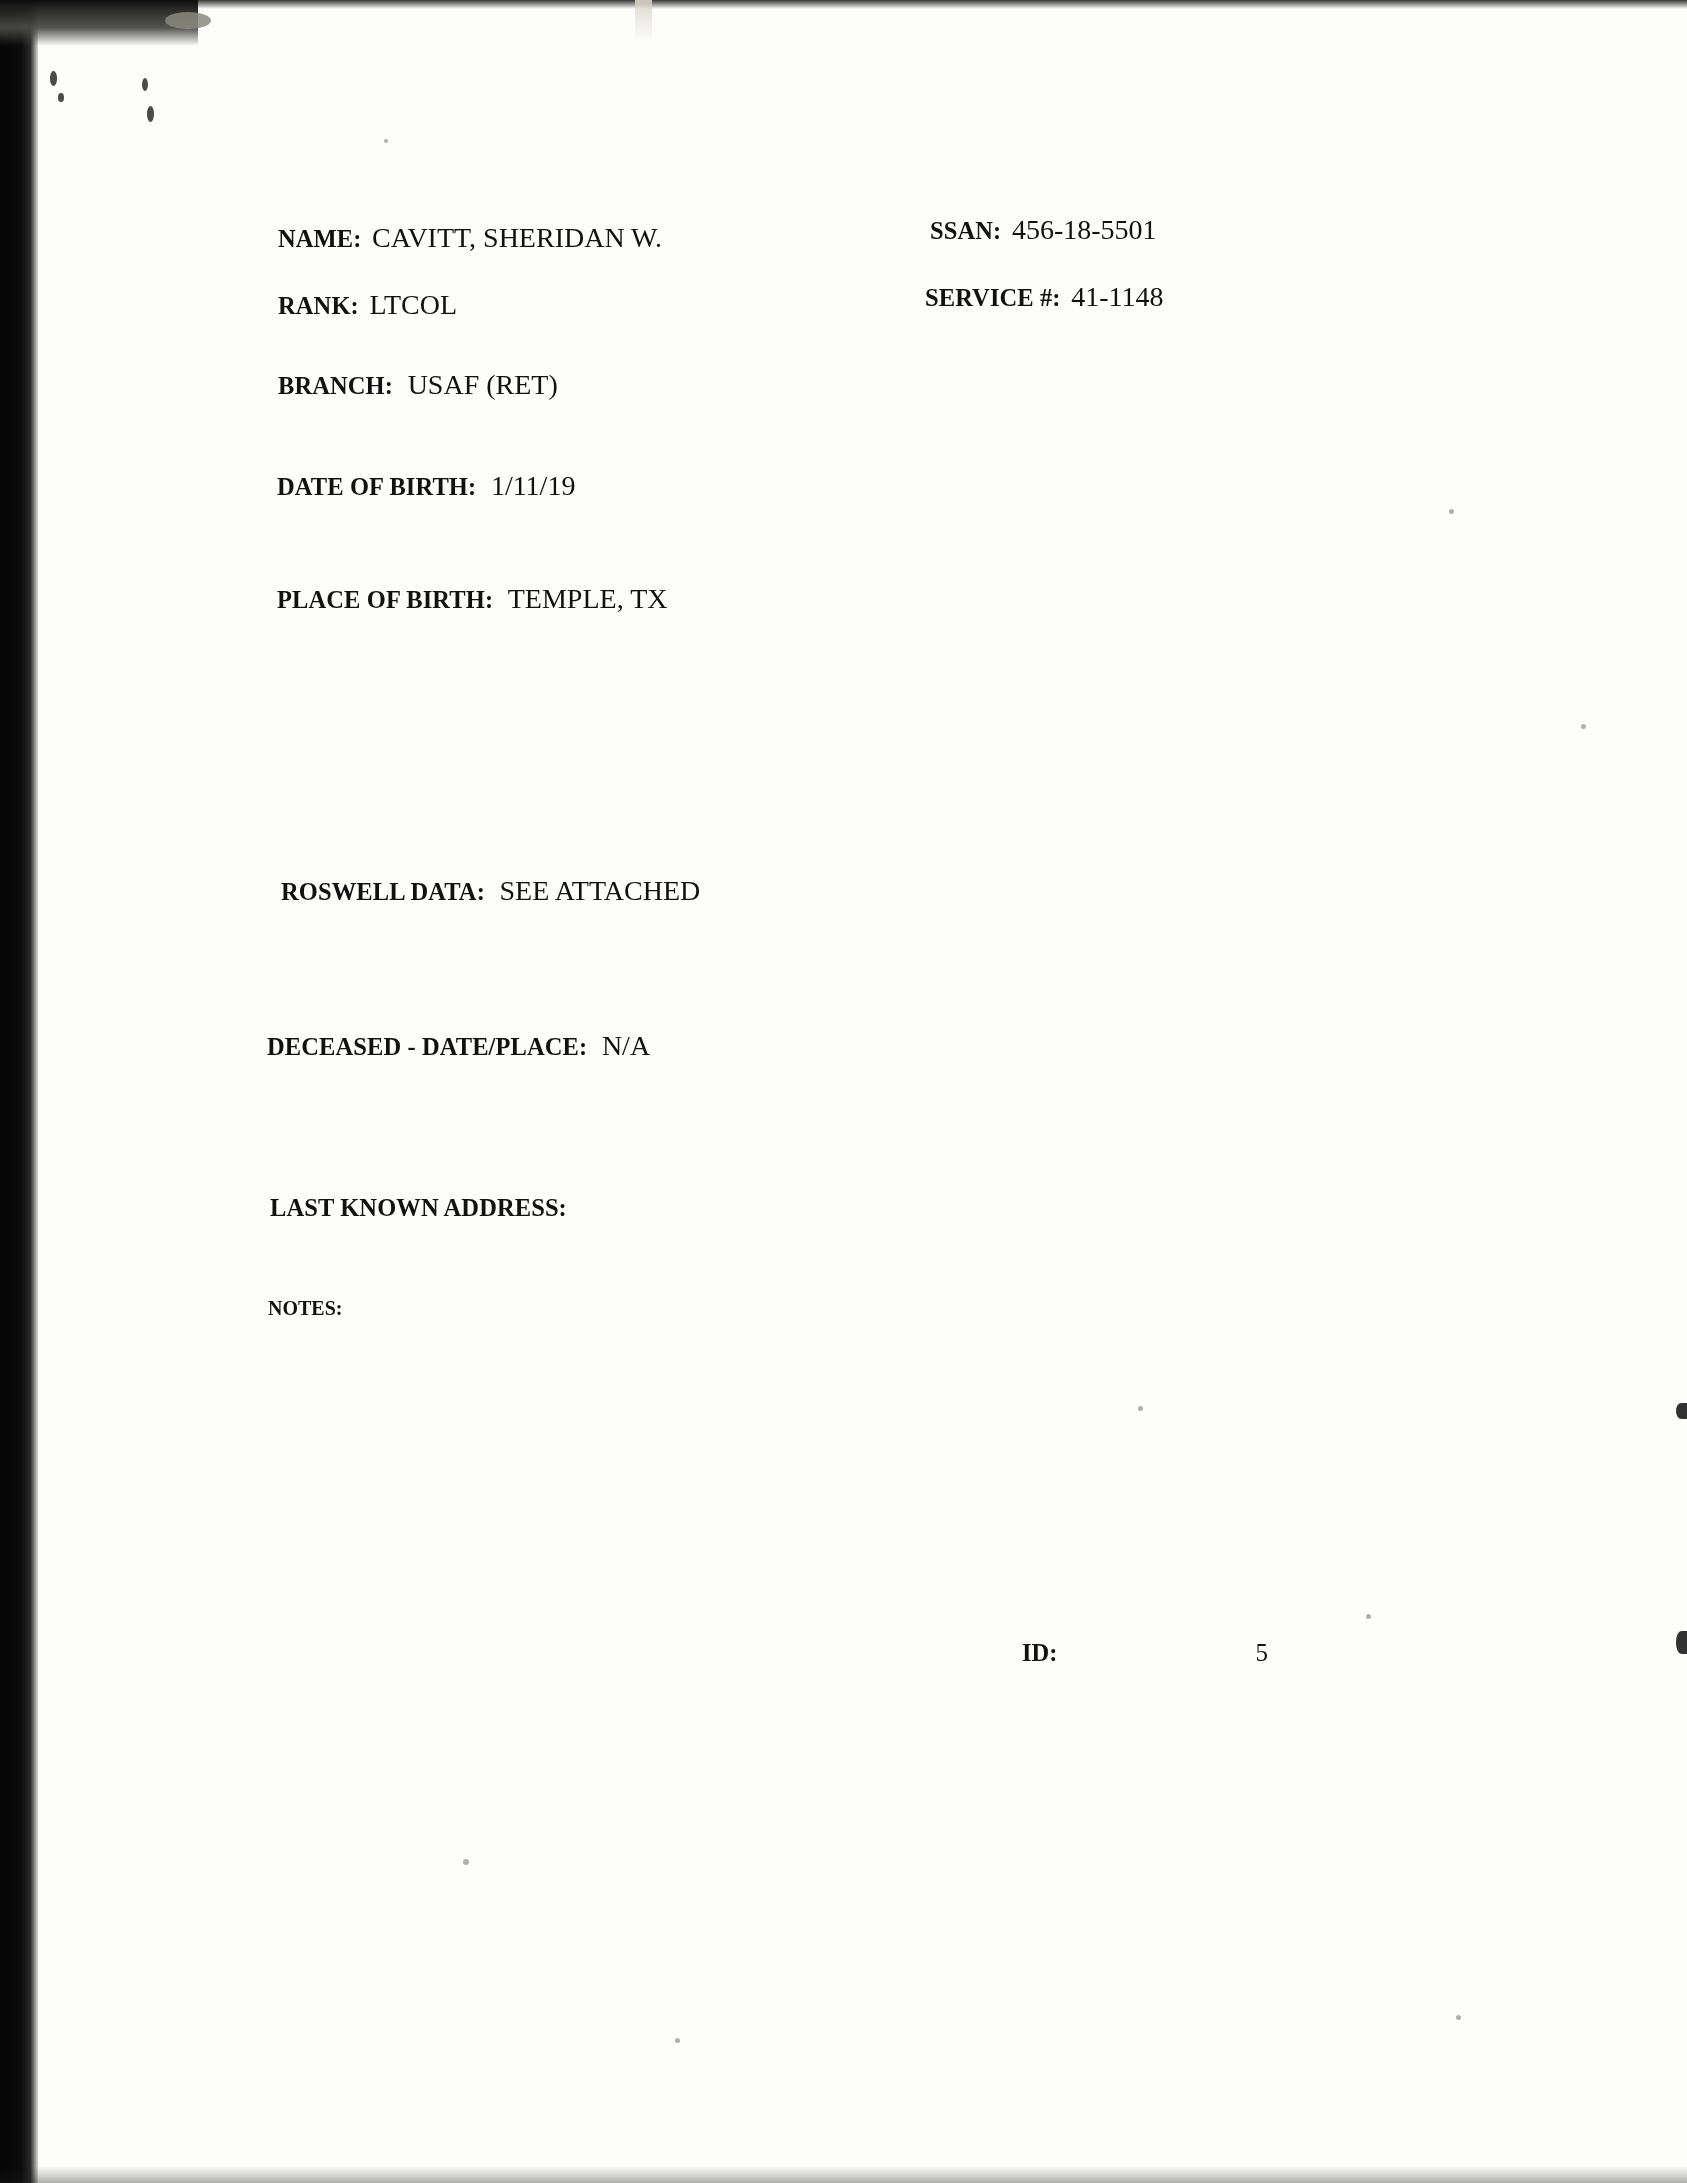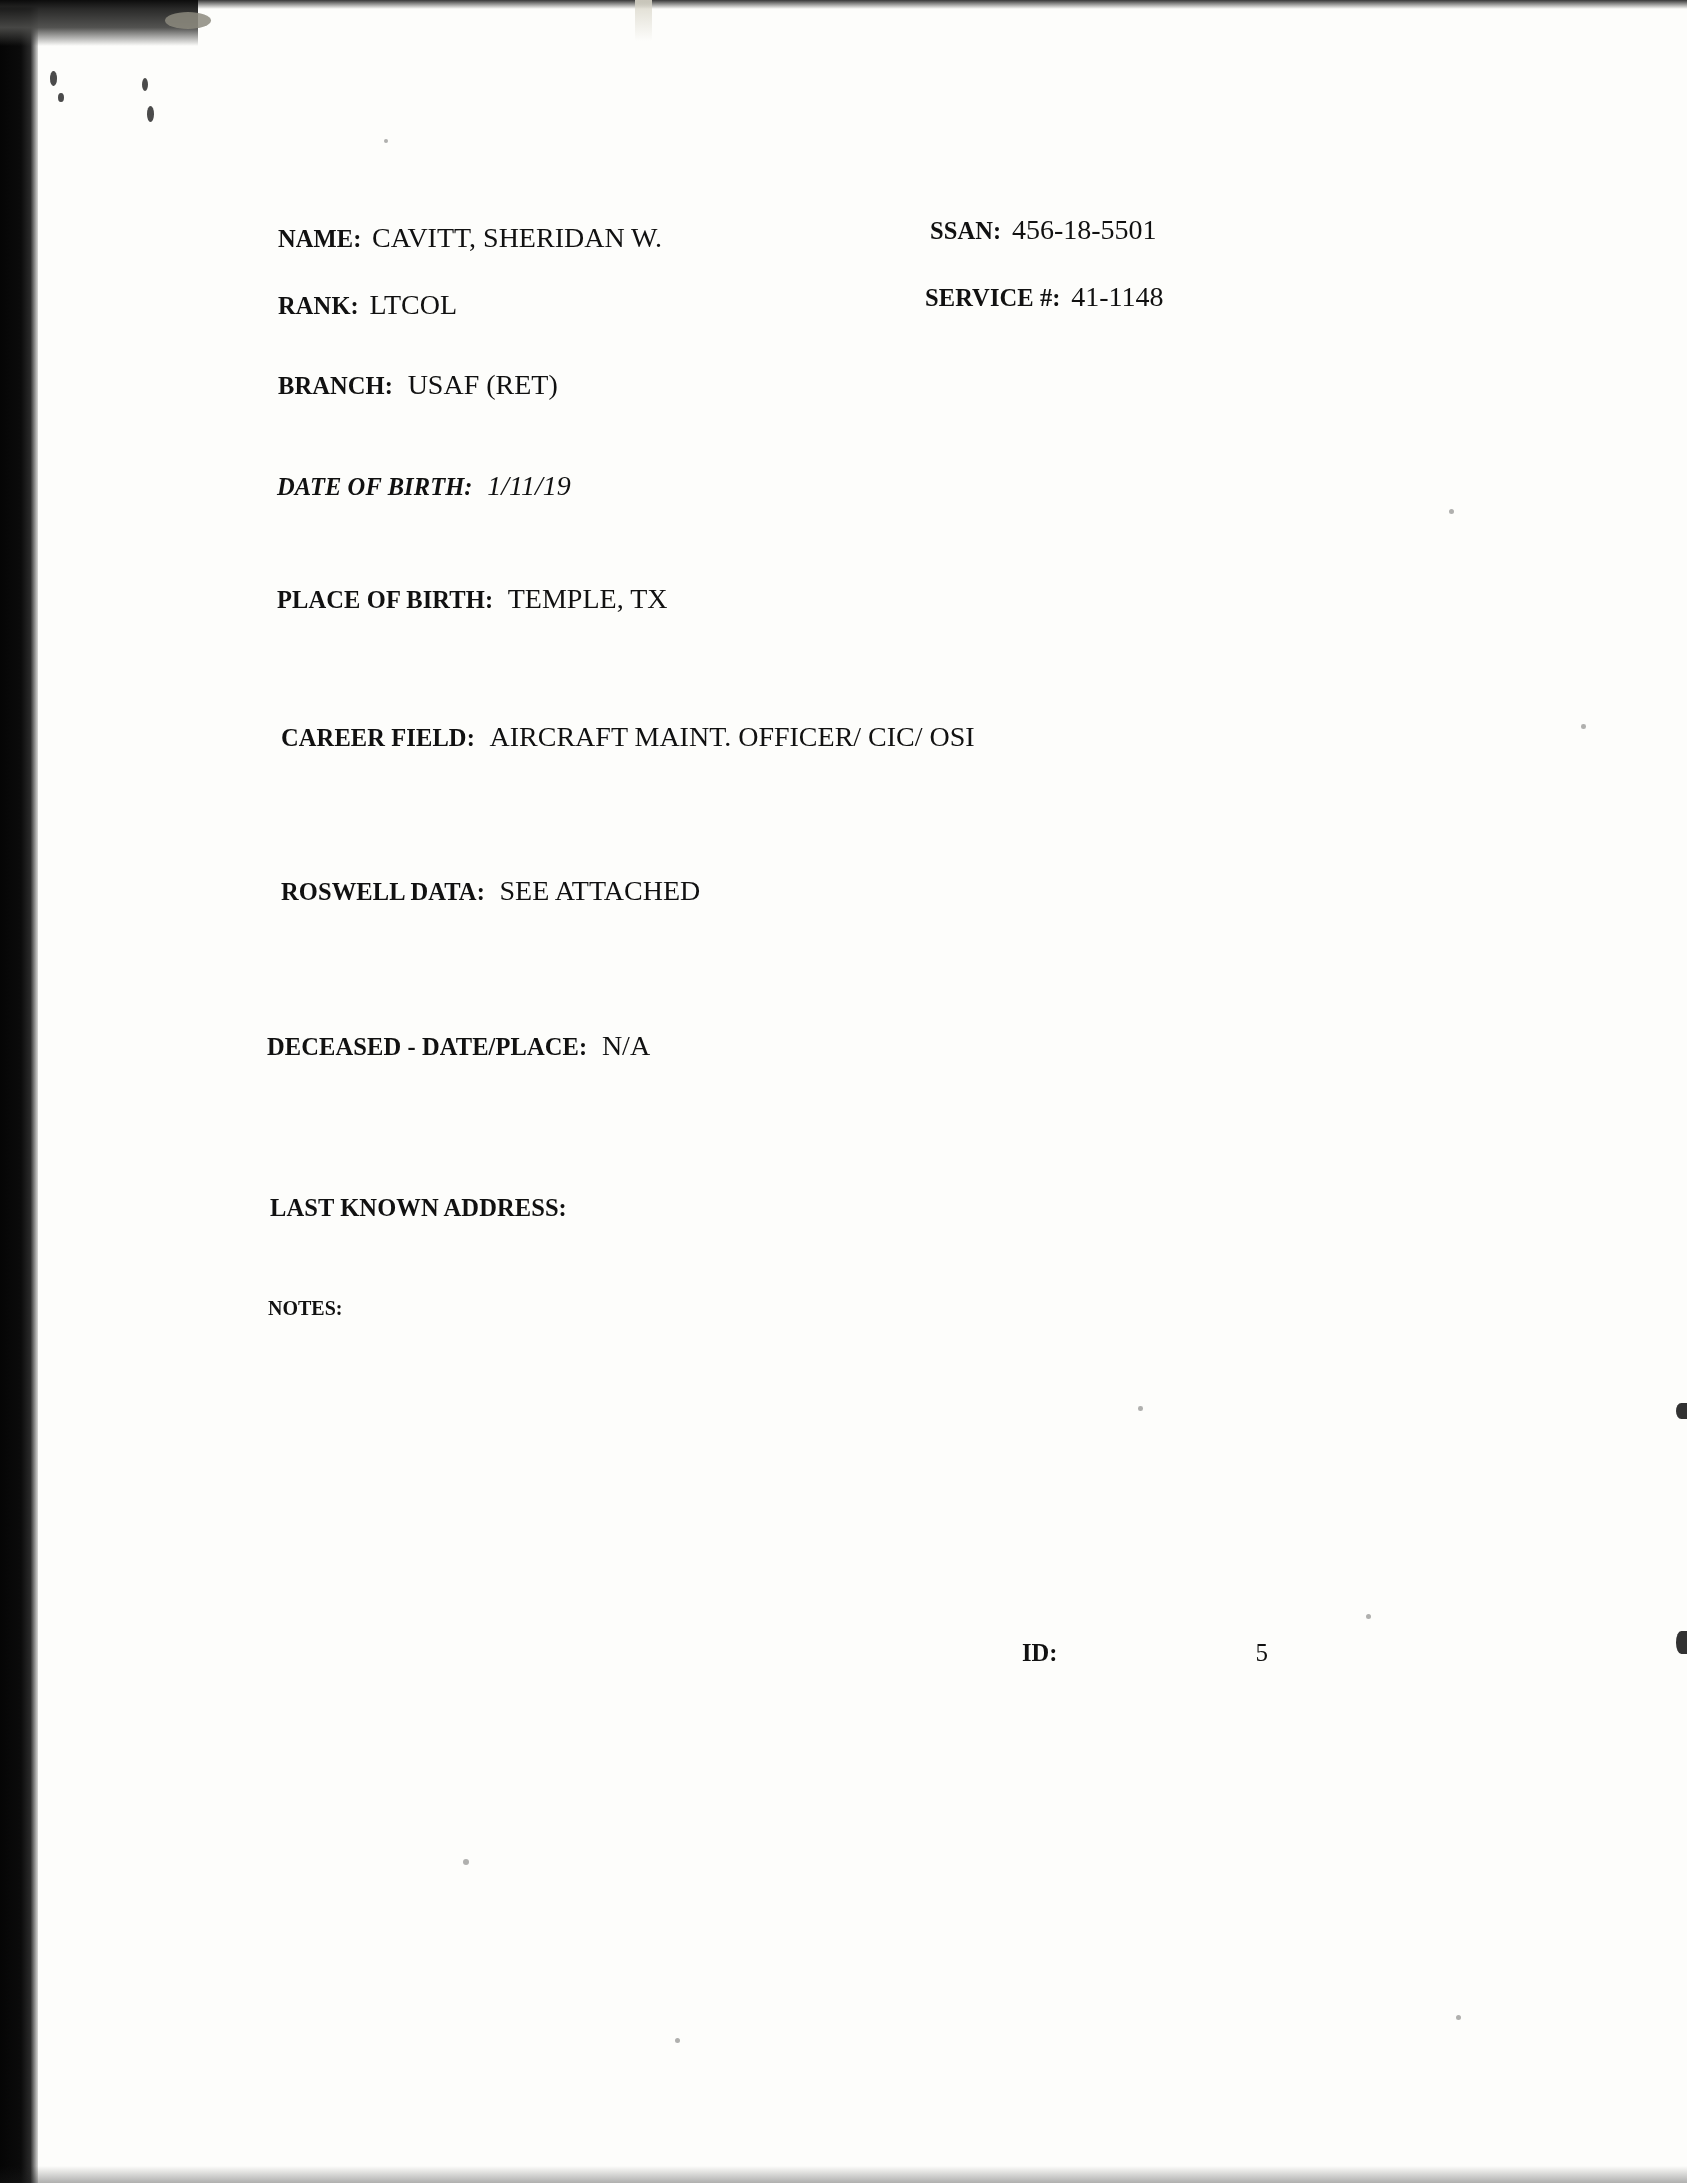--- a/index.html
+++ b/index.html
@@ -181,7 +181,7 @@
     <span class="lbl">BRANCH:</span><span class="val val-wide">USAF (RET)</span>
   </div>
 
-  <div class="row" style="left:277px; top:470px;font-style:italic;">
+  <div class="row" style="left:277px; top:470px;">
     <span class="lbl">DATE OF BIRTH:</span><span class="val val-wide">1/11/19</span>
   </div>
 

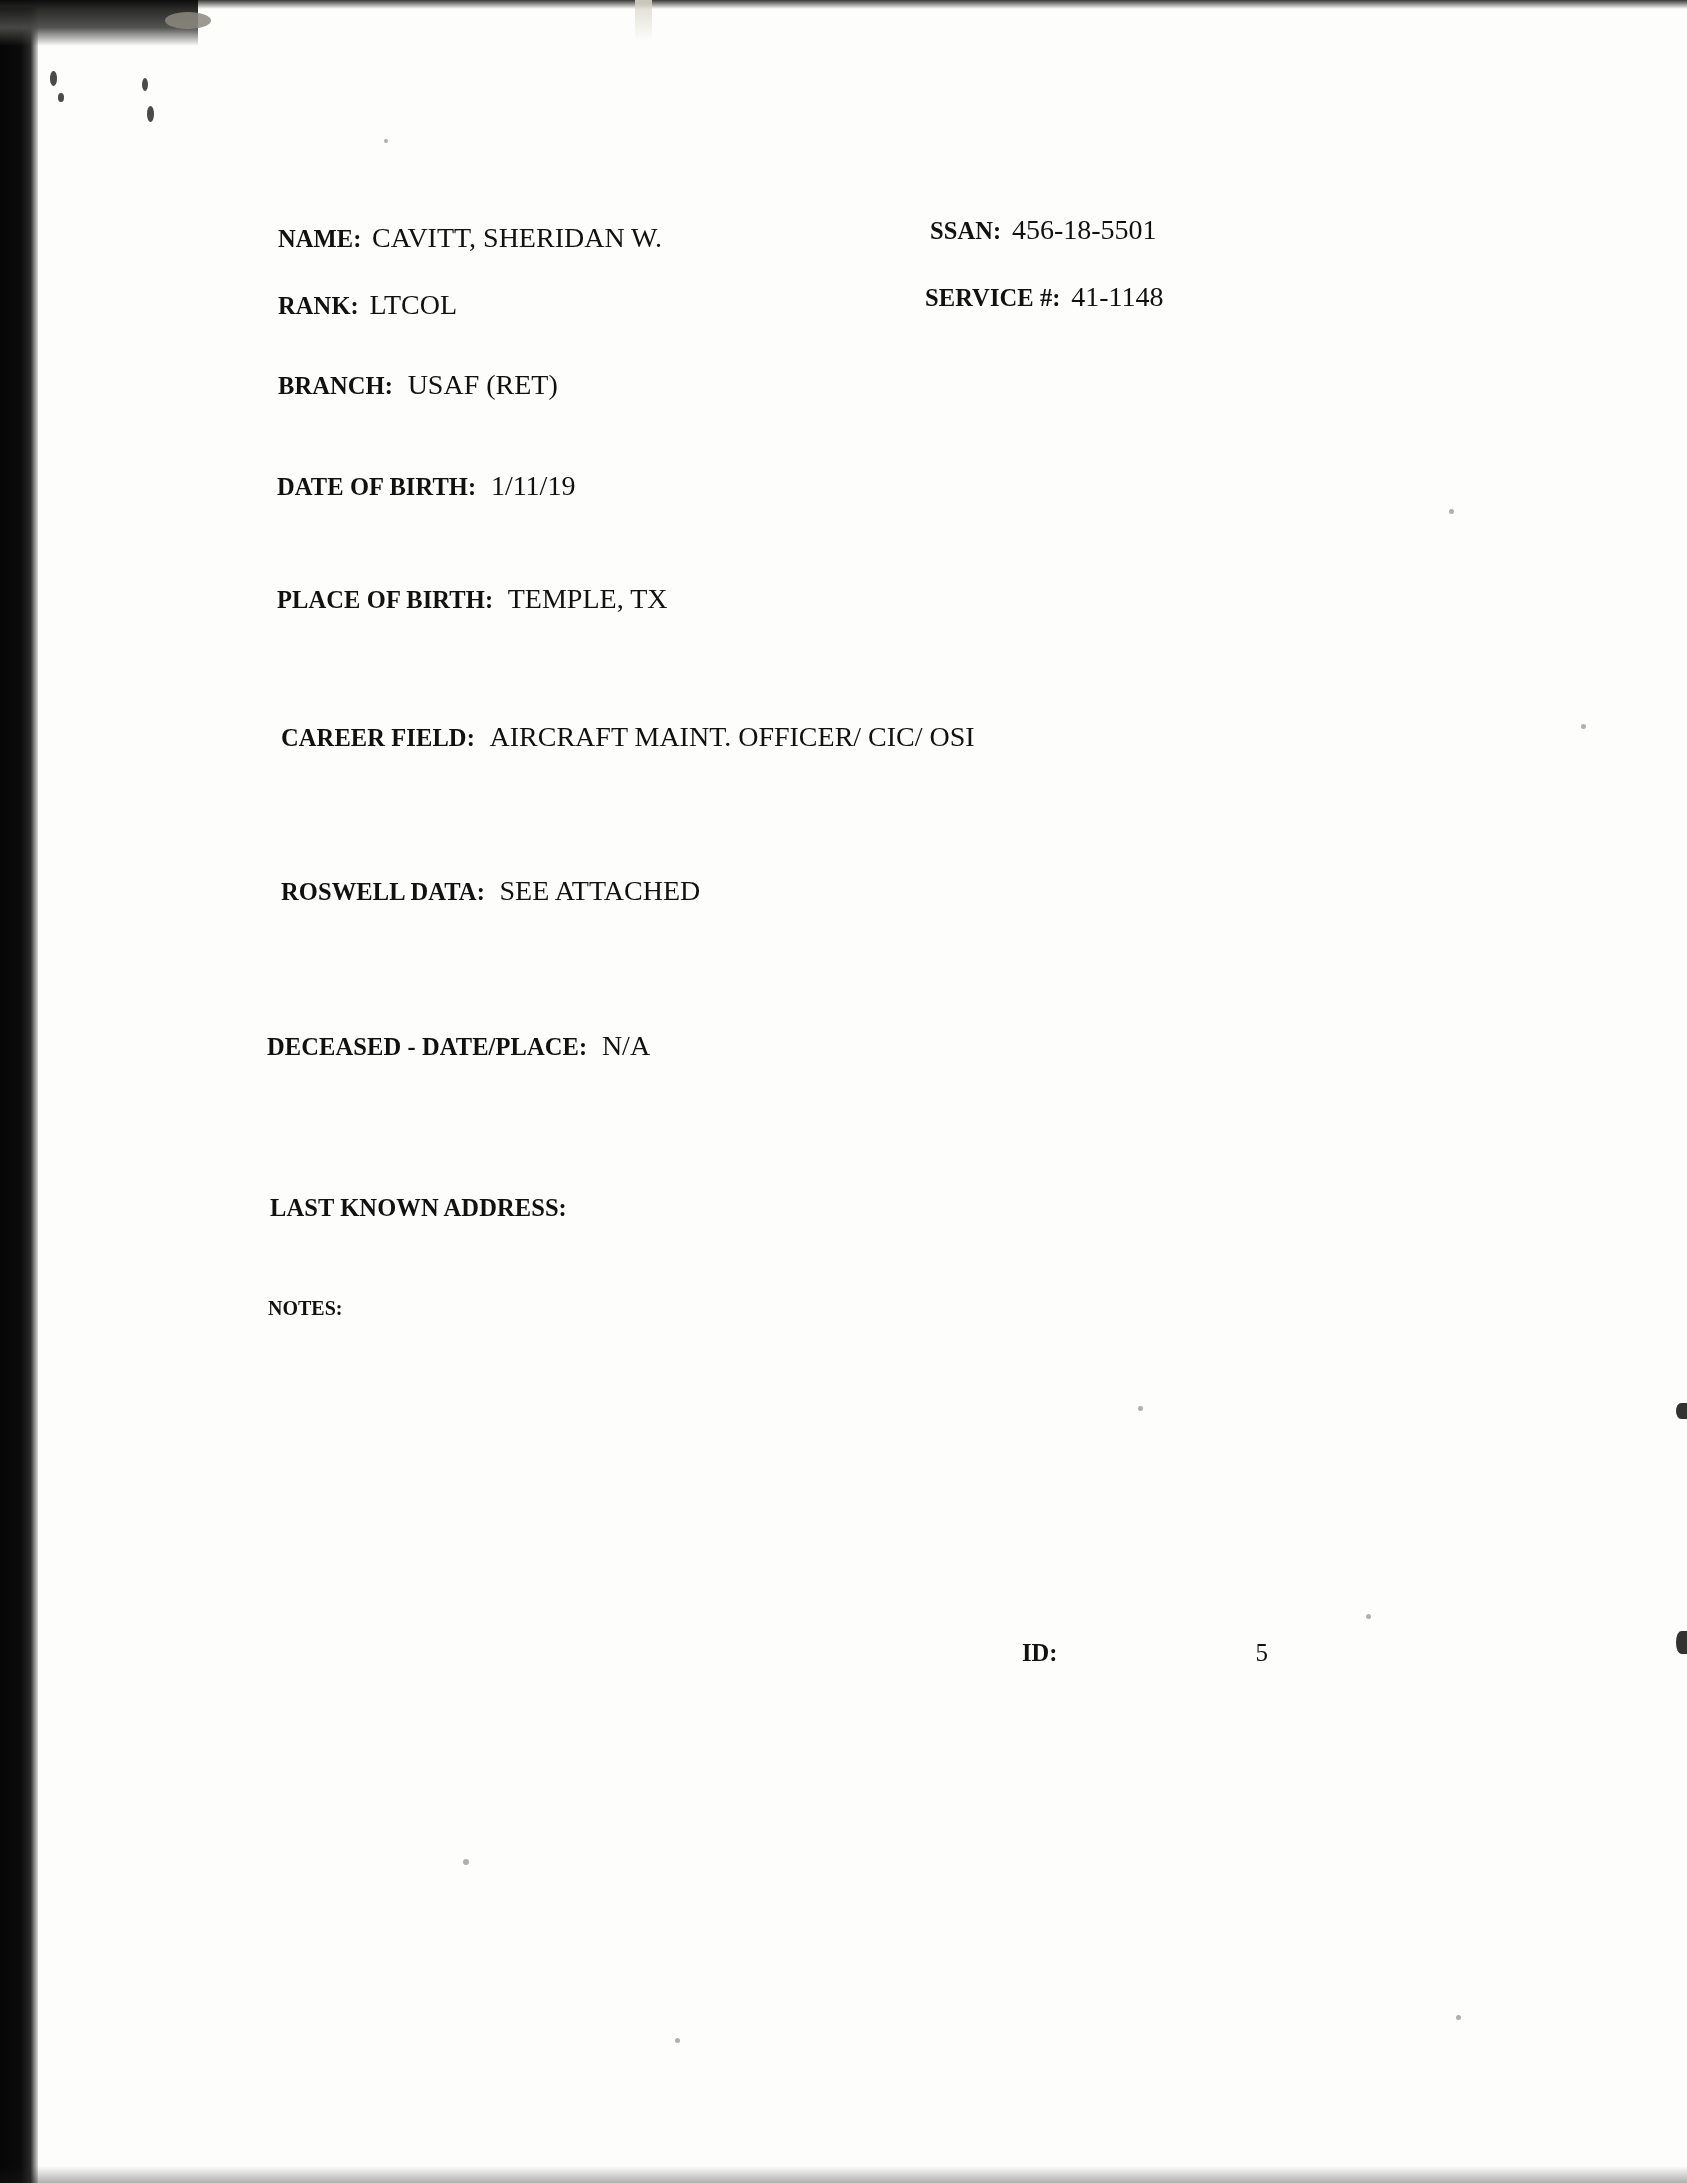--- a/index.html
+++ b/index.html
@@ -189,9 +189,6 @@
     <span class="lbl">PLACE OF BIRTH:</span><span class="val val-wide">TEMPLE, TX</span>
   </div>
 
-  <div class="row" style="left:281px; top:721px;">
-    <span class="lbl">CAREER FIELD:</span><span class="val val-wide">AIRCRAFT MAINT. OFFICER/ CIC/ OSI</span>
-  </div>
 
   <div class="row" style="left:281px; top:875px;">
     <span class="lbl">ROSWELL DATA:</span><span class="val val-wide">SEE ATTACHED</span>

